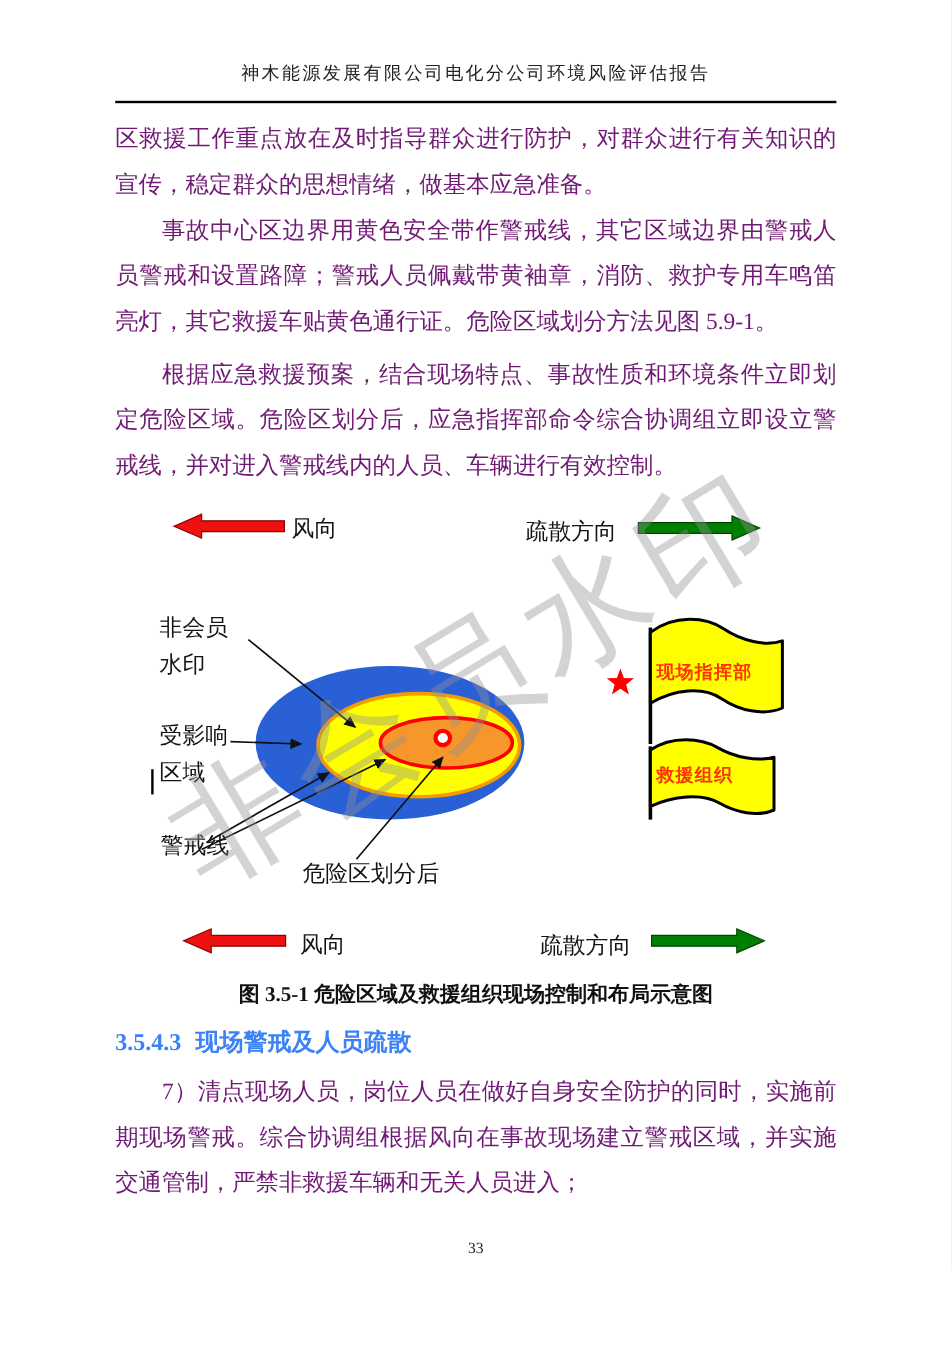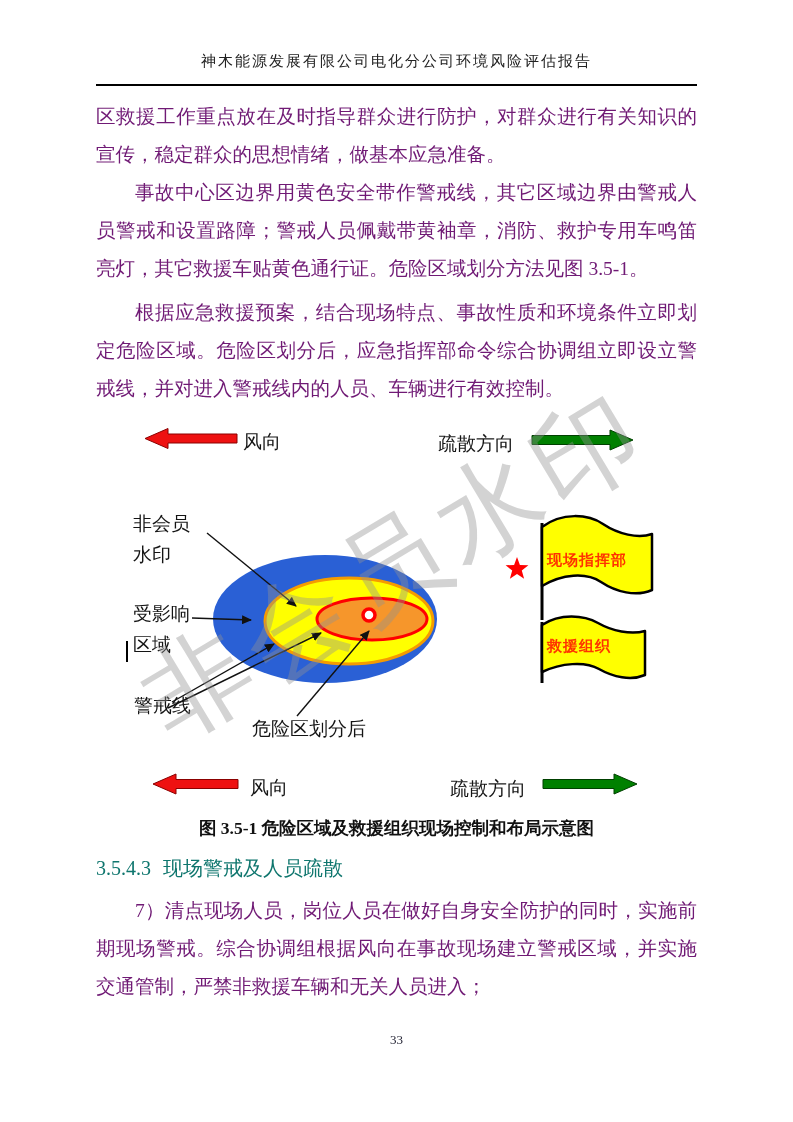--- a/index.html
+++ b/index.html
@@ -74,7 +74,7 @@
   <div class="header-rule"></div>
 
   <div class="para" id="p1">区救援工作重点放在及时指导群众进行防护，对群众进行有关知识的宣传，稳定群众的思想情绪，做基本应急准备。</div>
-  <div class="para indent" id="p2">事故中心区边界用黄色安全带作警戒线，其它区域边界由警戒人员警戒和设置路障；警戒人员佩戴带黄袖章，消防、救护专用车鸣笛亮灯，其它救援车贴黄色通行证。危险区域划分方法见图 3.5-1。</div>
+  <div class="para indent" id="p2">事故中心区边界用黄色安全带作警戒线，其它区域边界由警戒人员警戒和设置路障；警戒人员佩戴带黄袖章，消防、救护专用车鸣笛亮灯，其它救援车贴黄色通行证。危险区域划分方法见图 5.9-1。</div>
   <div class="para indent" id="p3">根据应急救援预案，结合现场特点、事故性质和环境条件立即划定危险区域。危险区划分后，应急指挥部命令综合协调组立即设立警戒线，并对进入警戒线内的人员、车辆进行有效控制。</div>
 
   <div class="figure">

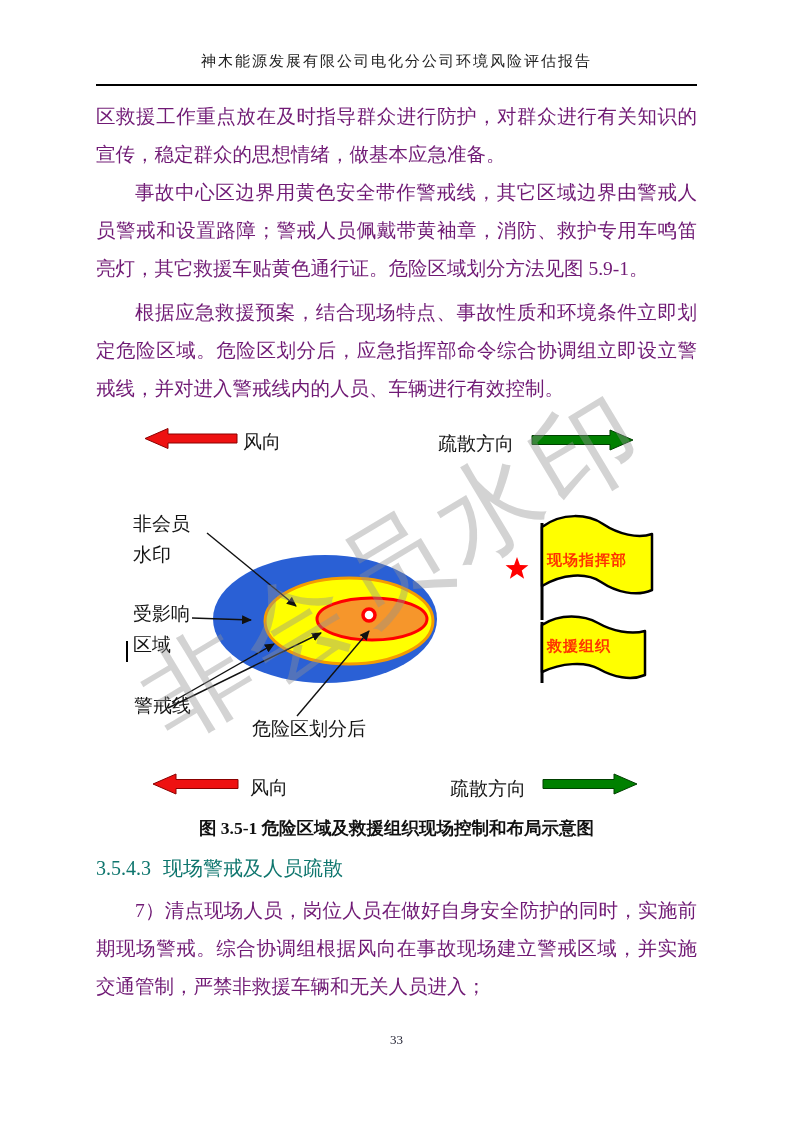--- a/index.html
+++ b/index.html
@@ -49,7 +49,7 @@
     font-size:17.5px;font-weight:bold;color:#111;
   }
   .section-heading{
-    position:absolute;left:96px;top:855px;font-size:20px;font-weight:normal;color:#0f766e;
+    position:absolute;left:96px;top:855px;font-size:20px;font-weight:bold;color:#3b82f6;
   }
   .section-heading .sec-title{margin-left:12px;}
   .page-number{

